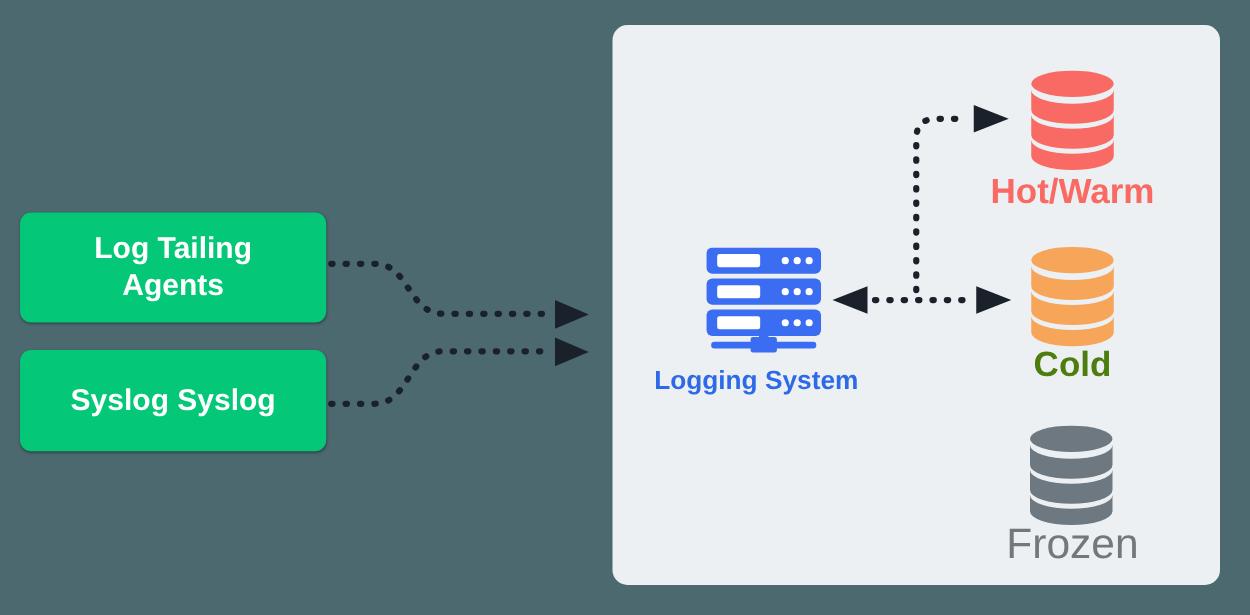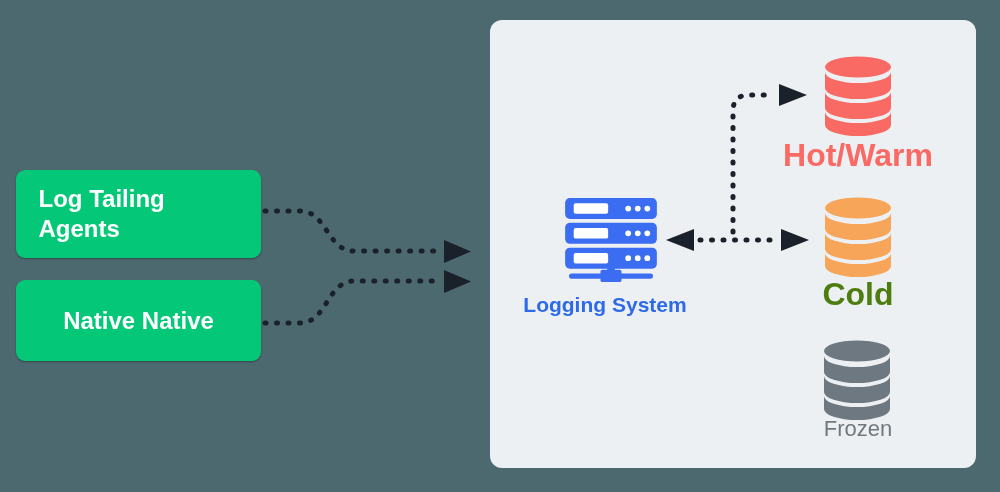--- a/index.html
+++ b/index.html
@@ -37,7 +37,7 @@
     left:30px; top:272px; width:170px;
     font-size:21px; font-weight:bold; line-height:1.2;
   }
-  .tier-label { width:200px; left:268px; font-size:32px; }
+  .tier-label { width:200px; left:268px; font-size:28px; }
   .hot-label    { top:117px; }
   .cold-label   { top:256px; }
   .frozen-label { top:396px; font-size:22px; }

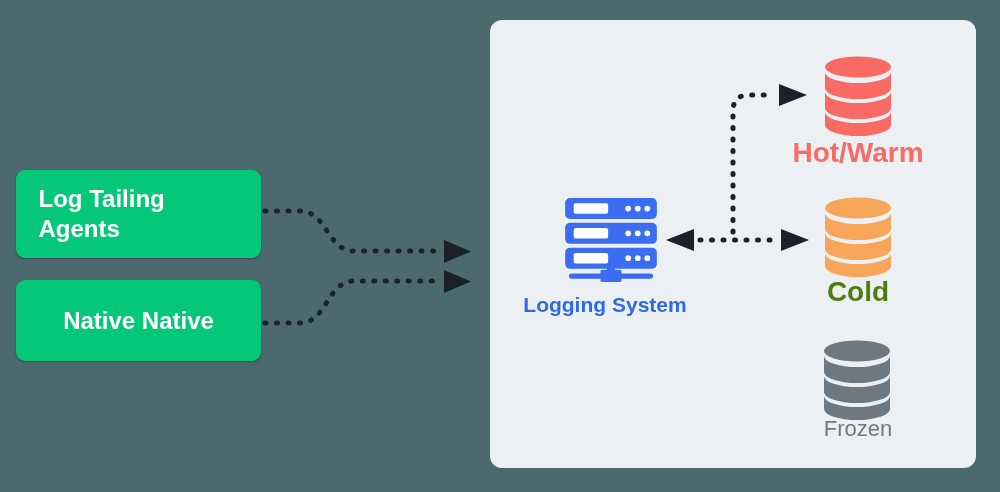--- a/index.html
+++ b/index.html
@@ -20,6 +20,7 @@
     left:16px; width:245px;
     border-radius:9px;
     display:flex; align-items:center; justify-content:center;
+    text-align:center;
     font-size:24px; font-weight:bold; line-height:1.25;
     box-shadow:0 1px 2px rgba(0,0,0,0.35);
   }

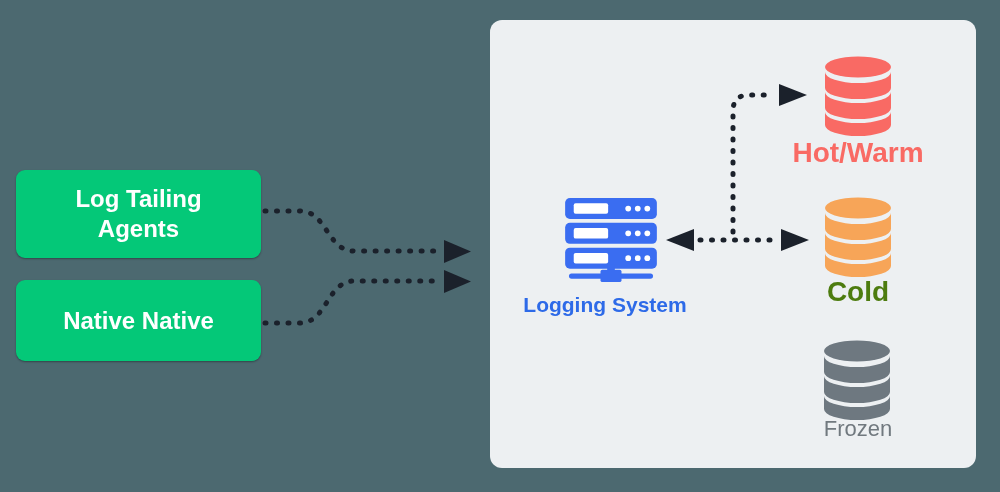--- a/index.html
+++ b/index.html
@@ -129,7 +129,7 @@
     <span style="display:block;width:200px;">Log Tailing Agents</span>
   </div>
   <div class="src-box second" style="background: rgb(4, 200, 120); color: rgb(255, 255, 255);">
-    <span>Native Native</span>
+    <span>Syslog Syslog</span>
   </div>
 
   <svg class="arrows" width="1000" height="492" viewBox="0 0 1000 492">

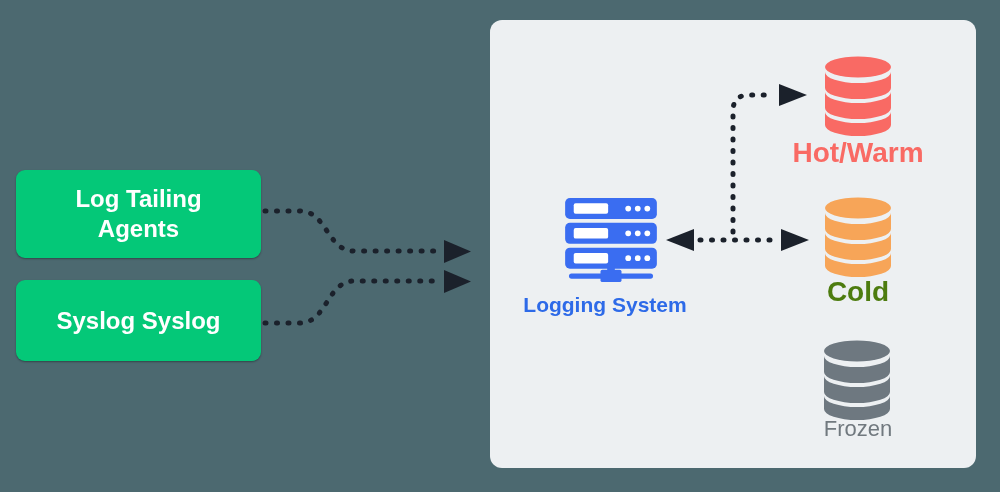--- a/index.html
+++ b/index.html
@@ -41,7 +41,7 @@
   .tier-label { width:200px; left:268px; font-size:28px; }
   .hot-label    { top:117px; }
   .cold-label   { top:256px; }
-  .frozen-label { top:396px; font-size:22px; }
+  .frozen-label { top:396px; font-size:34px; }
   .arrows {
     position:absolute; left:0; top:0; z-index:5;
     pointer-events:none;

